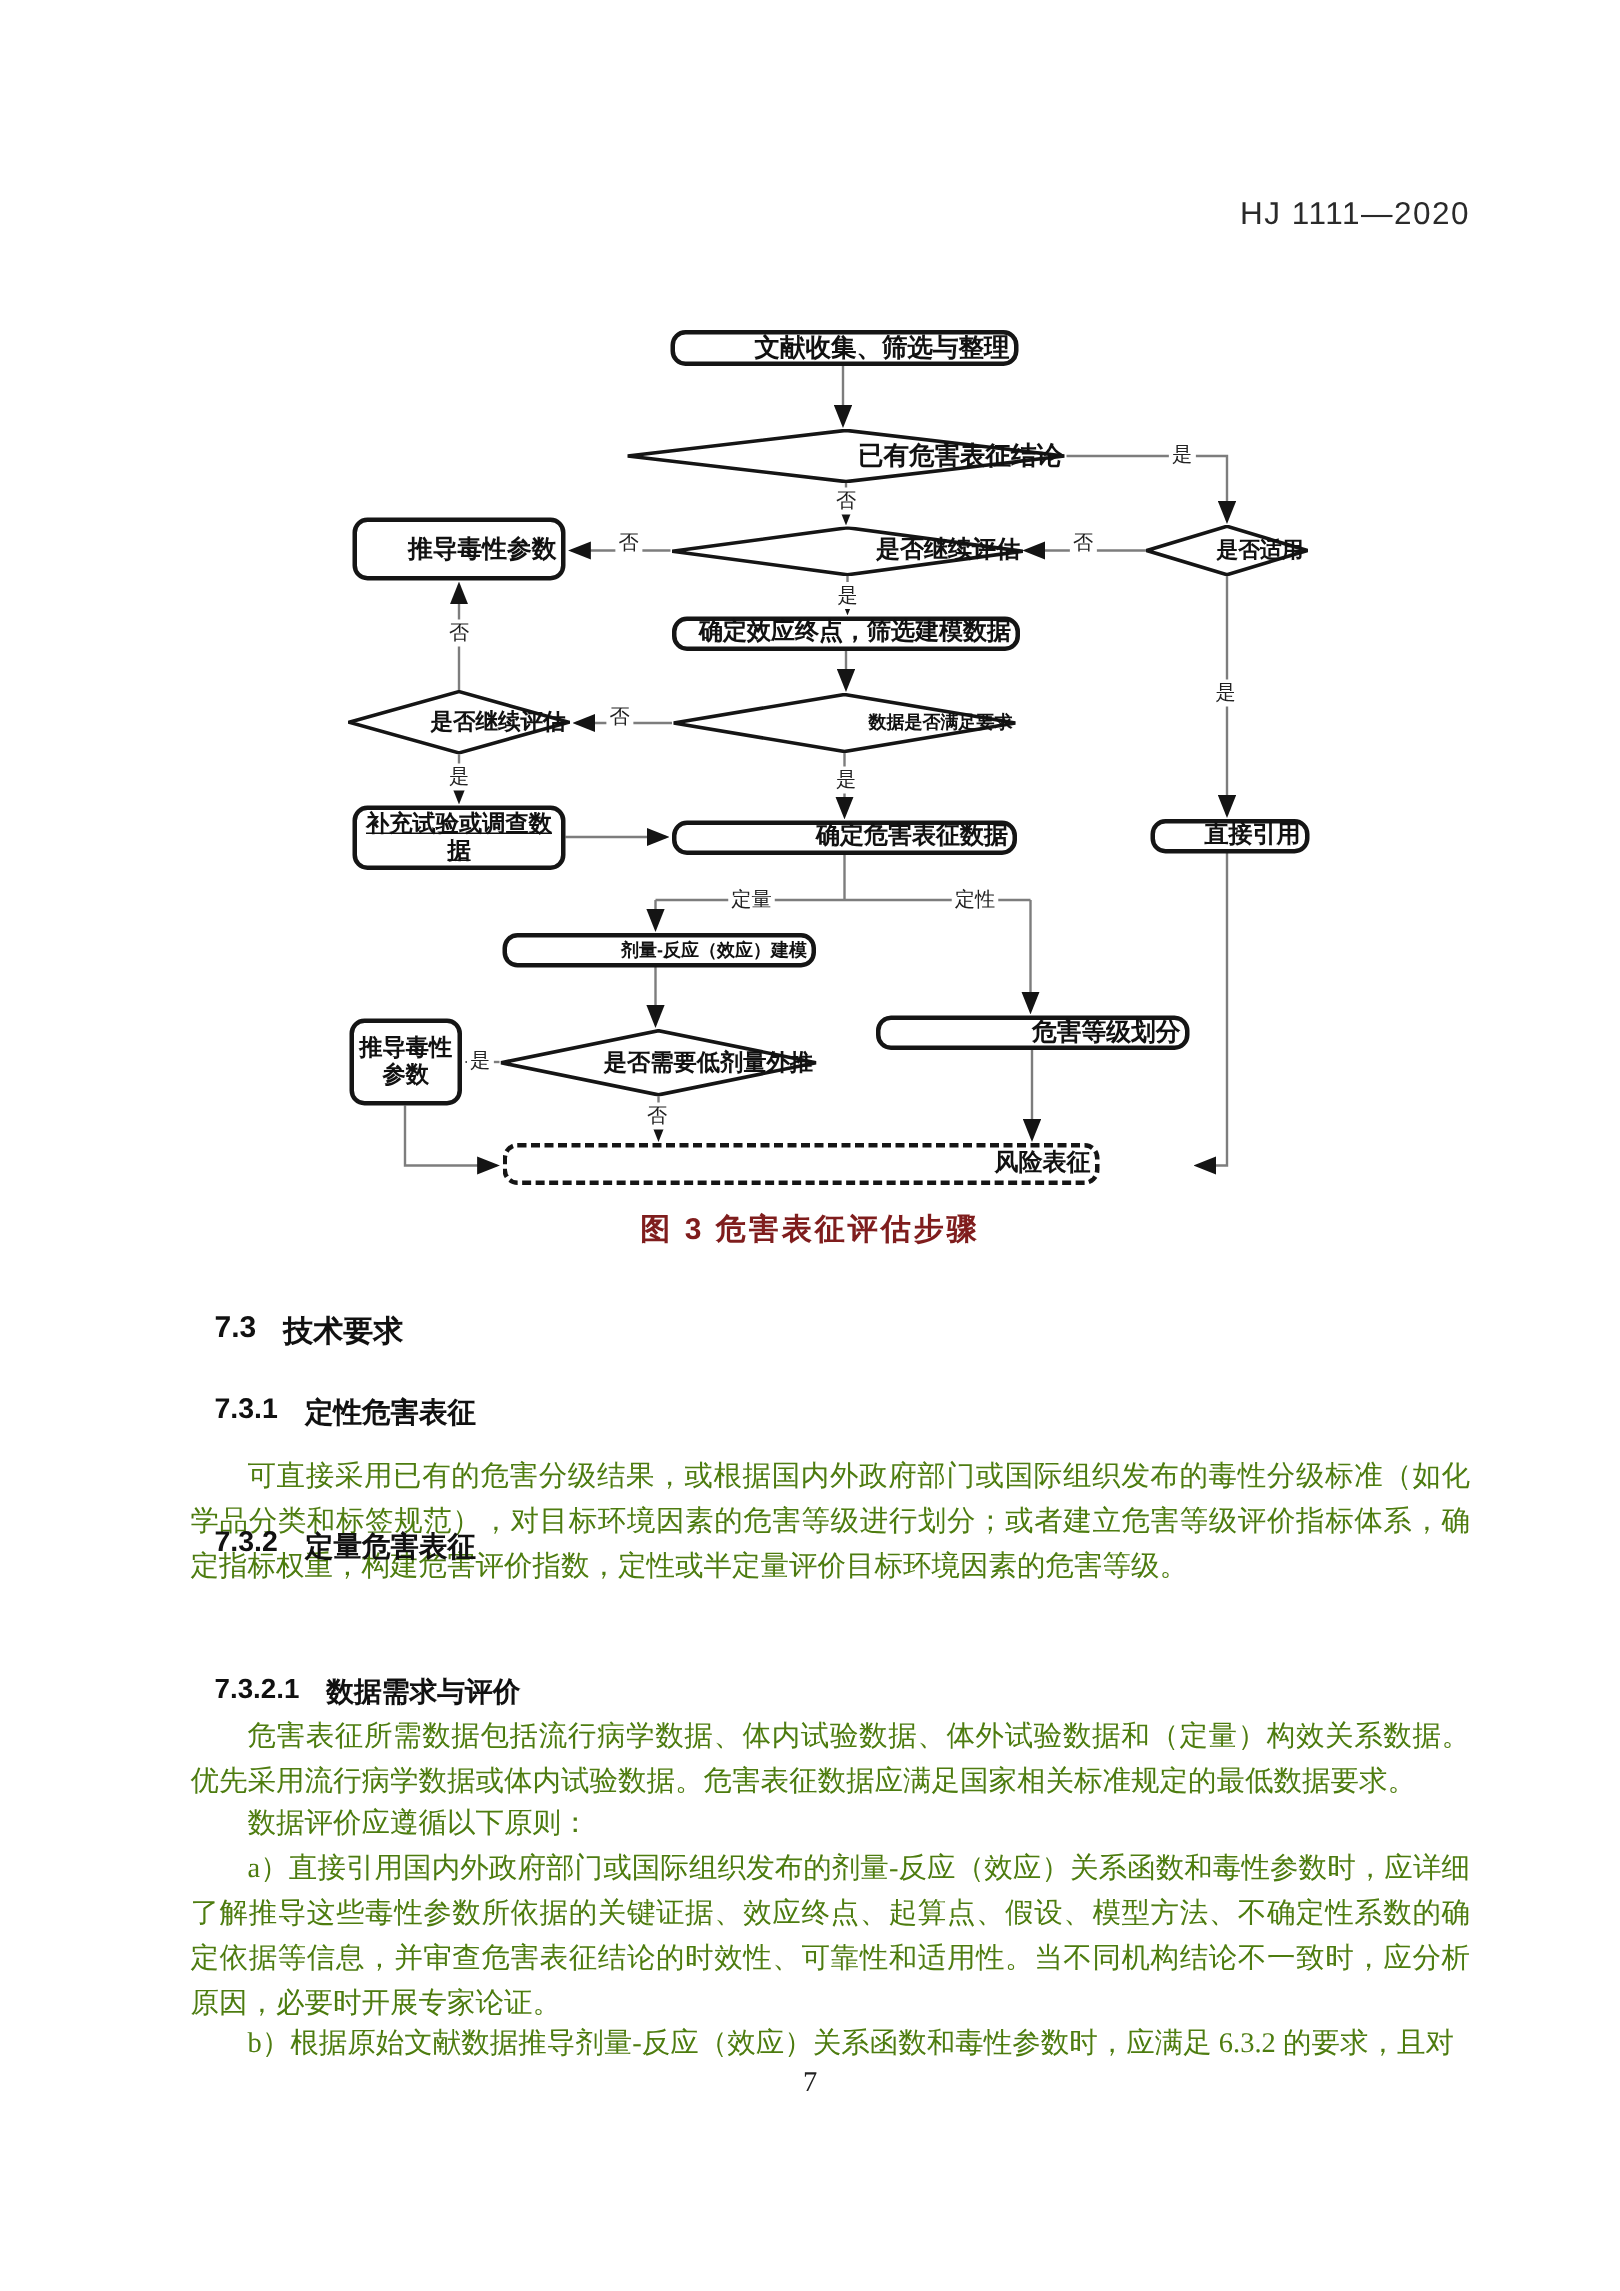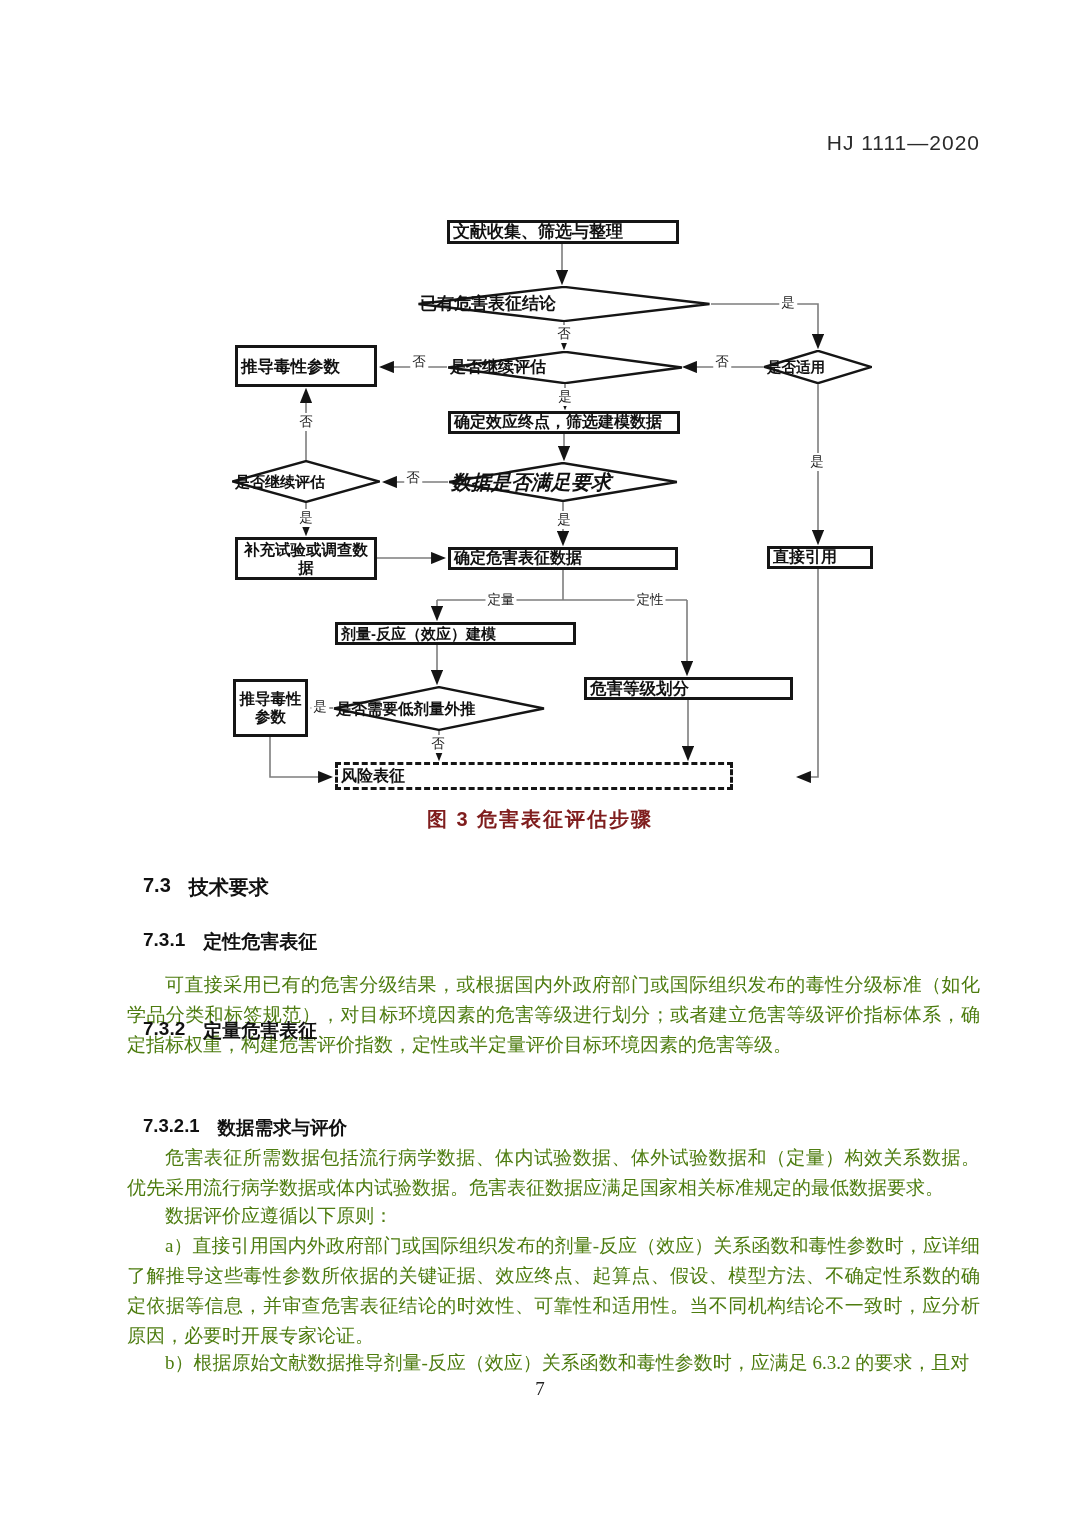--- a/index.html
+++ b/index.html
@@ -22,9 +22,10 @@
   .connectors{position:absolute;left:0;top:0;z-index:1;}
   .node{
     position:absolute;z-index:2;
-    display:flex;align-items:center;justify-content:flex-start;
+    display:flex;align-items:center;justify-content:flex-end;
     text-align:center;font-weight:600;color:#111;
     line-height:1.15;
+    border-radius:10px;
   }
   .node span{position:relative;z-index:2;word-break:break-all;padding:0 3px;}
   .process{background:#fff;border:3px solid #151515;box-sizing:border-box;}

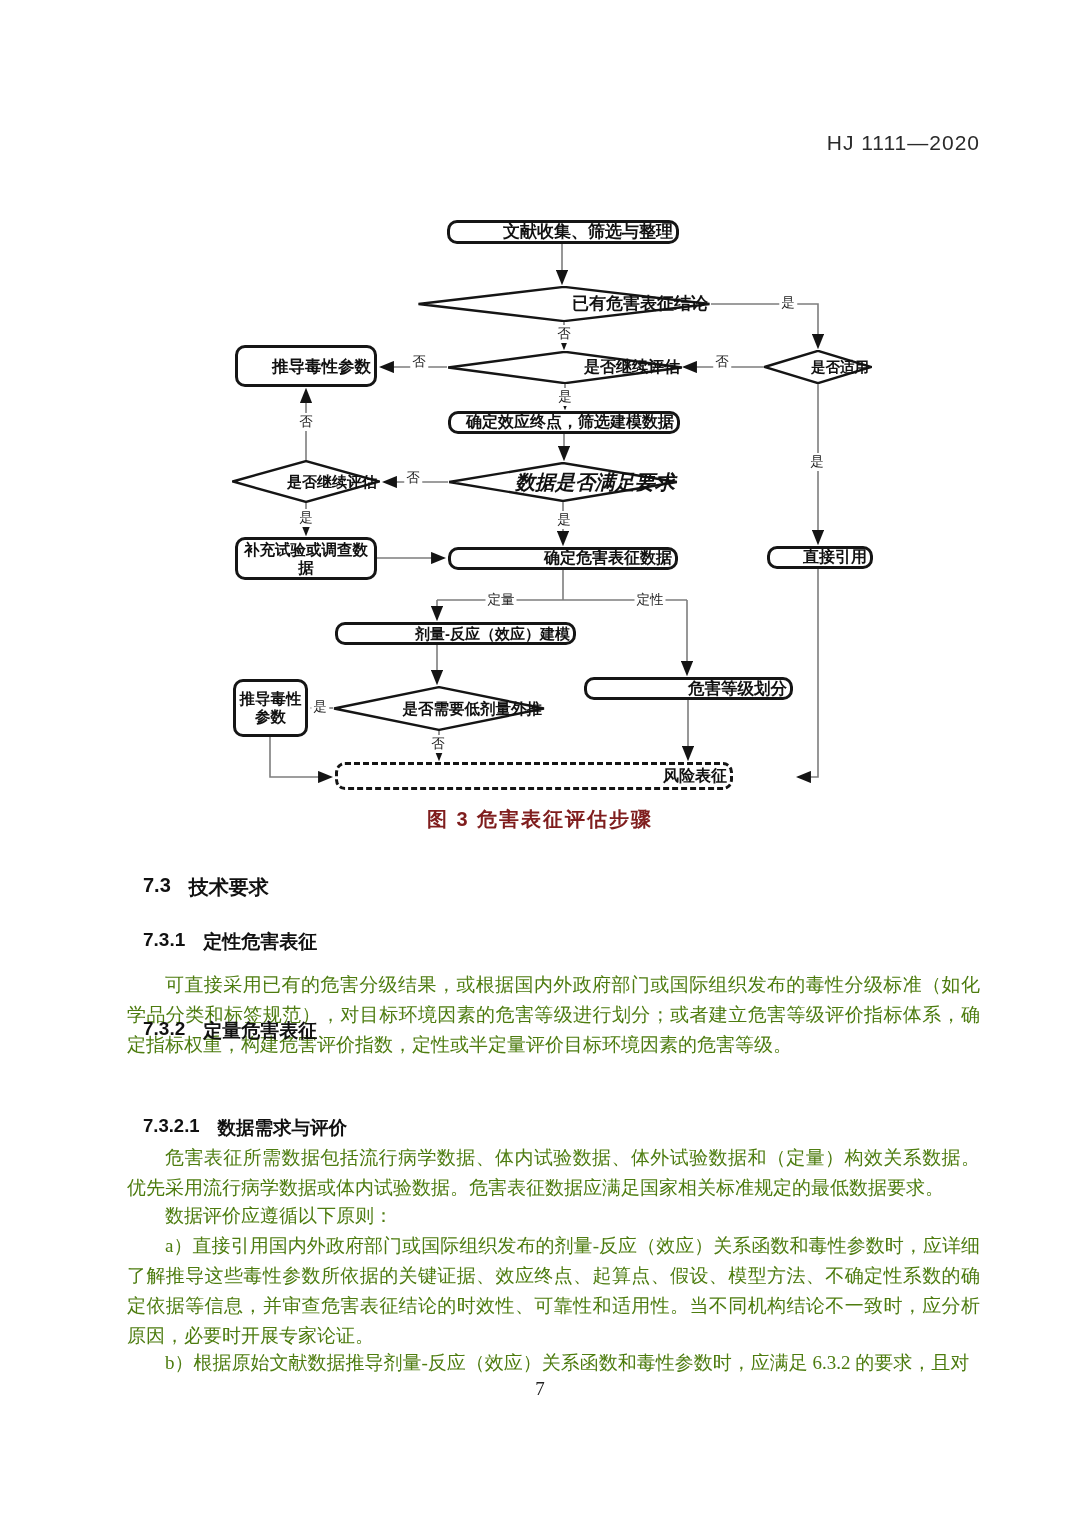--- a/index.html
+++ b/index.html
@@ -159,7 +159,7 @@
       <span>是否适用</span>
     </div>
 
-    <div class="node diamond" style="left:448px;top:462px;width:230px;height:40px;font-size:20px;font-style:italic;">
+    <div class="node diamond" style="left:448px;top:462px;width:230px;height:40px;font-size:12px;">
       <svg class="shape" viewBox="0 0 100 40" preserveAspectRatio="none">
         <polygon points="0.5,20 50,1 99.5,20 50,39" fill="#ffffff" stroke="#151515" stroke-width="2.4" vector-effect="non-scaling-stroke"></polygon>
       </svg>

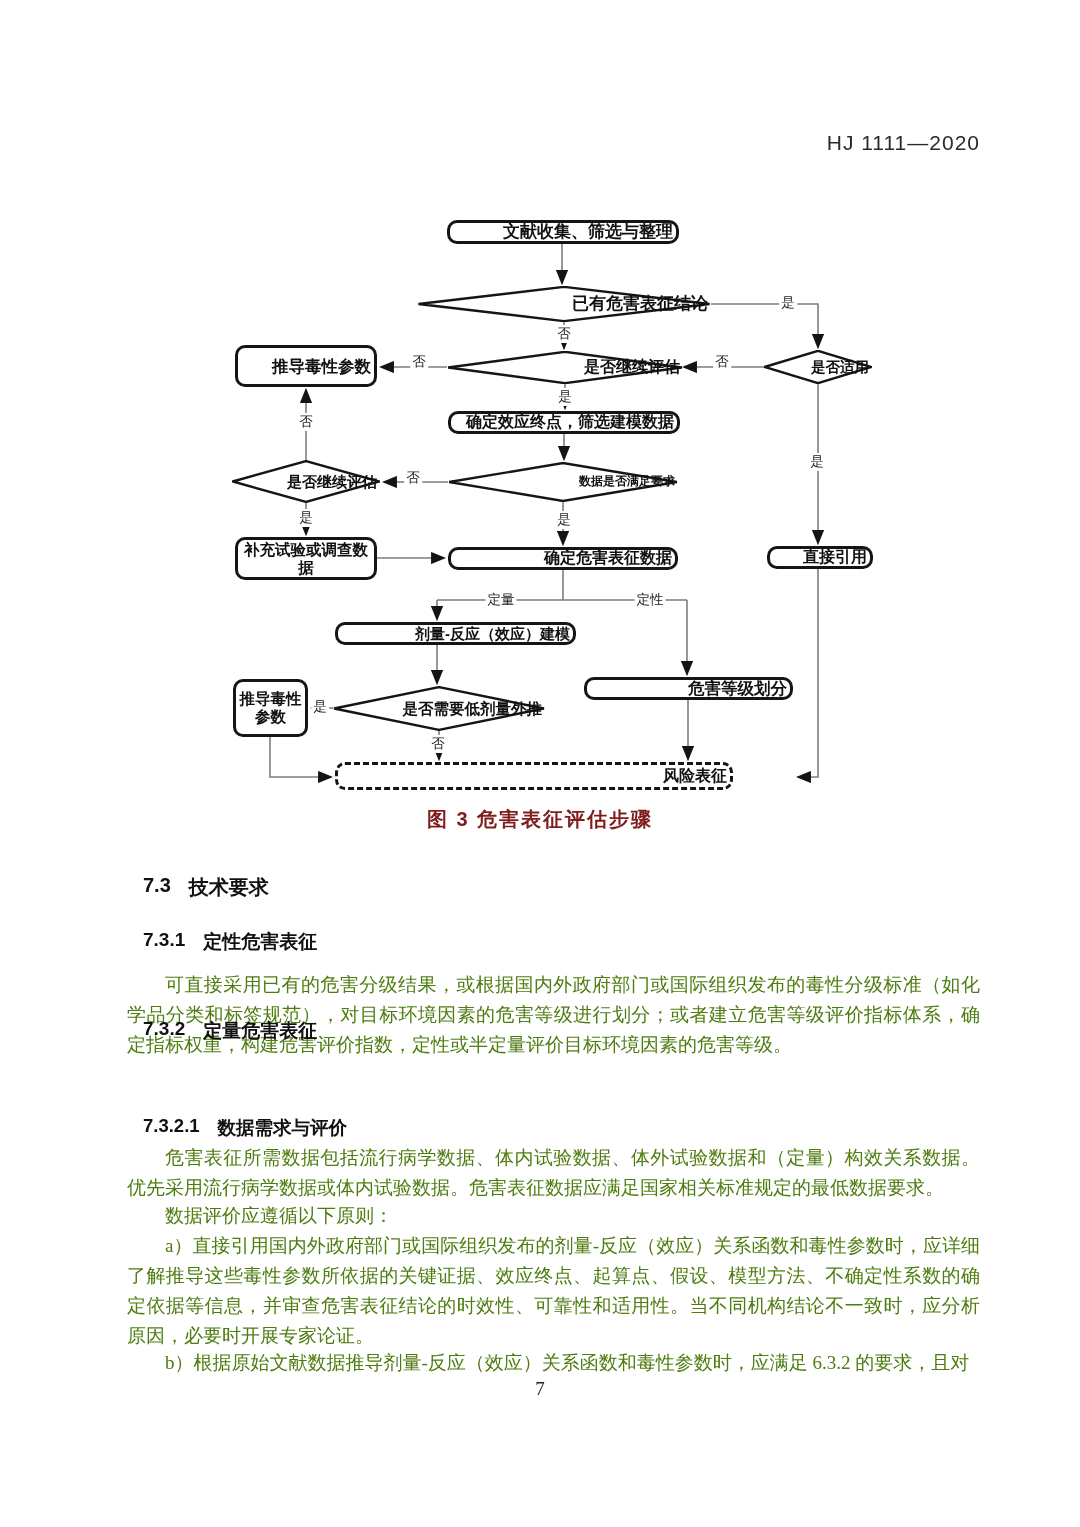--- a/index.html
+++ b/index.html
@@ -114,7 +114,7 @@
       <span>确定效应终点，筛选建模数据</span>
     </div>
 
-    <div class="node process" style="left:235px;top:537px;width:142px;height:43px;font-size:15.5px;">
+    <div class="node process" style="left:235px;top:537px;width:142px;height:43px;font-size:15.5px;text-decoration:underline;">
       <span>补充试验或调查数据</span>
     </div>
 

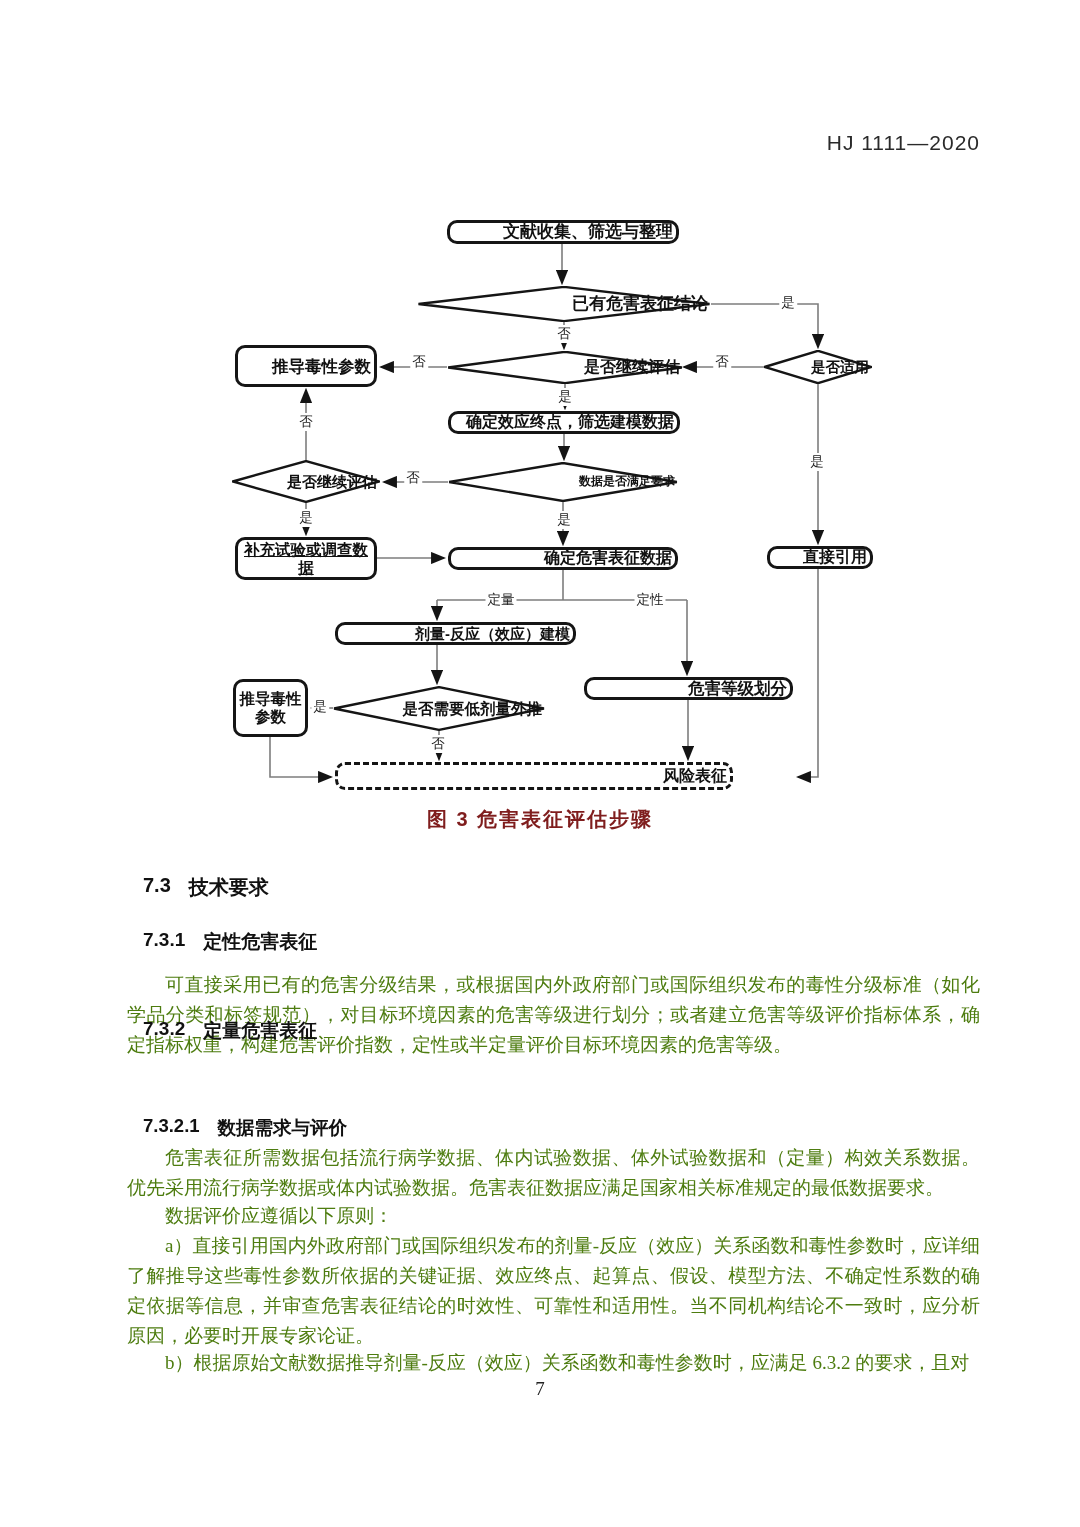--- a/index.html
+++ b/index.html
@@ -126,7 +126,7 @@
       <span>直接引用</span>
     </div>
 
-    <div class="node process" style="left:335px;top:622px;width:241px;height:23px;font-size:15px;">
+    <div class="node process" style="left:335px;top:622px;width:209px;height:23px;font-size:12px;">
       <span>剂量-反应（效应）建模</span>
     </div>
 

